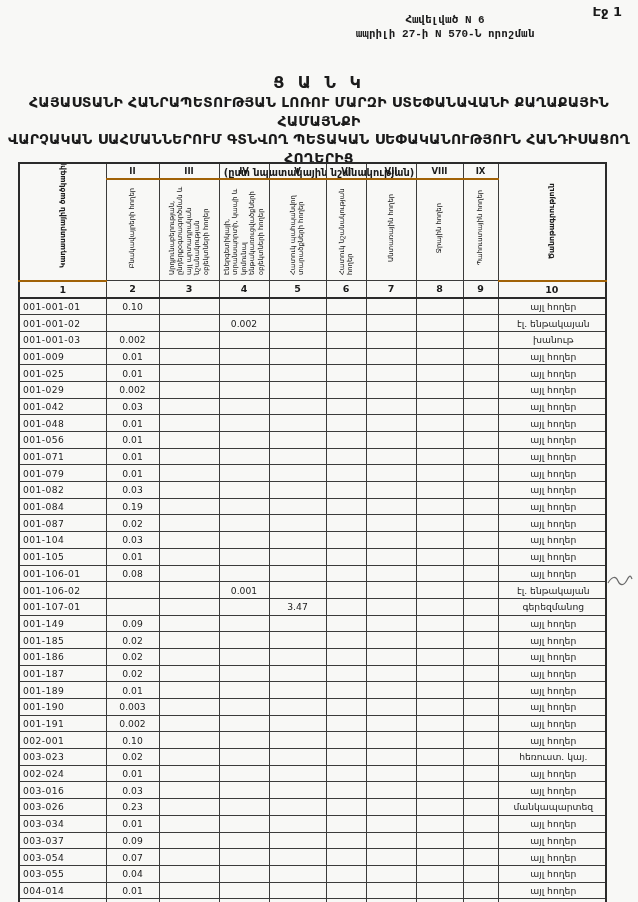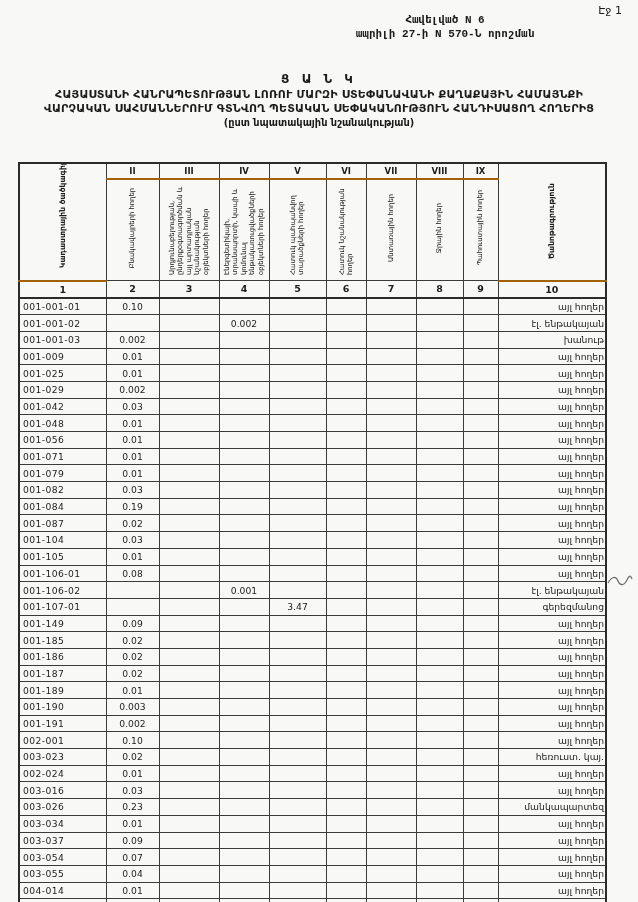--- a/index.html
+++ b/index.html
@@ -9,7 +9,7 @@
     font-family:"DejaVu Sans", sans-serif;
     -webkit-font-smoothing:none;
   }
-  .page-label{position:absolute;top:4px;right:16px;font-size:11px;font-weight:normal;}
+  .page-label{position:absolute;top:4px;right:16px;font-size:13px;font-weight:bold;}
   .annex-block{position:absolute;top:13px;left:260px;right:8px;text-align:center;
     font-size:11px;font-weight:bold;line-height:1.3;font-family:Liberation Mono, monospace;}
   .title-block{position:absolute;top:72px;left:0;right:0;text-align:center;

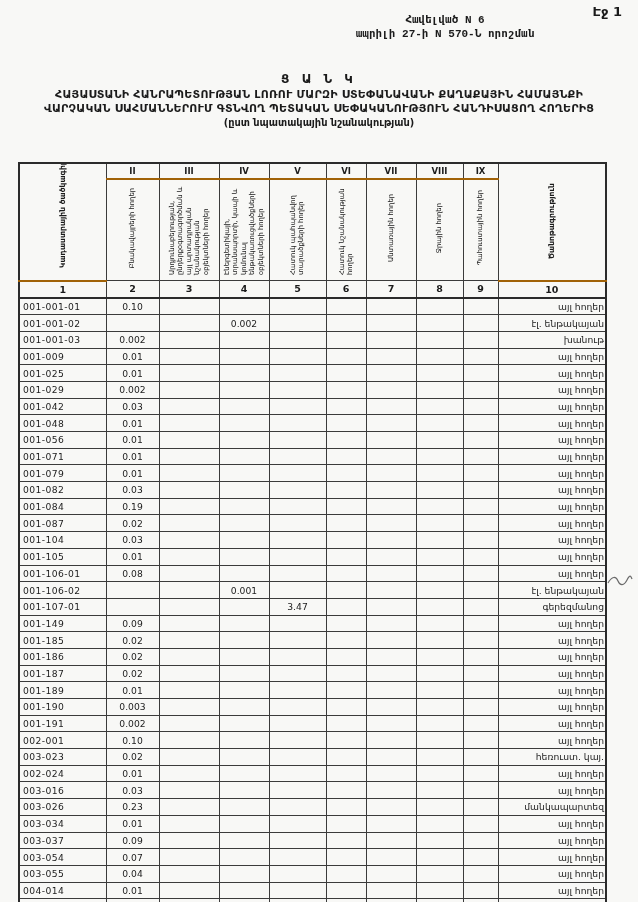--- a/index.html
+++ b/index.html
@@ -14,7 +14,7 @@
     font-size:11px;font-weight:bold;line-height:1.3;font-family:Liberation Mono, monospace;}
   .title-block{position:absolute;top:72px;left:0;right:0;text-align:center;
     font-weight:bold;line-height:1.32;}
-  .title-main{font-size:12px;letter-spacing:4px;}
+  .title-main{font-size:16px;letter-spacing:4px;}
   .title-line{font-size:11px;letter-spacing:0.2px;}
   .title-sub{font-size:9.8px;}
 

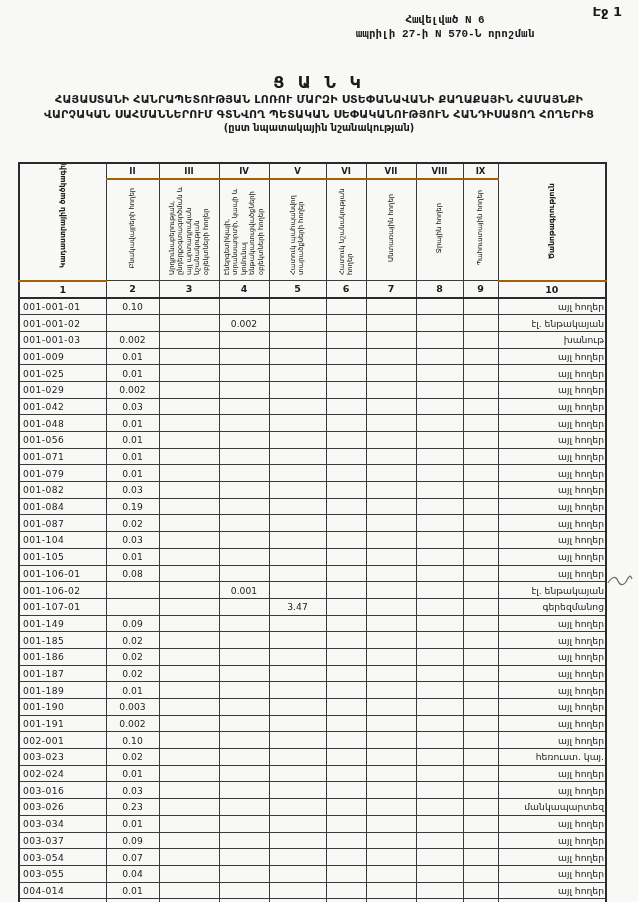--- a/index.html
+++ b/index.html
@@ -15,7 +15,7 @@
   .title-block{position:absolute;top:72px;left:0;right:0;text-align:center;
     font-weight:bold;line-height:1.32;}
   .title-main{font-size:16px;letter-spacing:4px;}
-  .title-line{font-size:11px;letter-spacing:0.2px;}
+  .title-line{font-size:14px;letter-spacing:0.2px;}
   .title-sub{font-size:9.8px;}
 
   table.list{

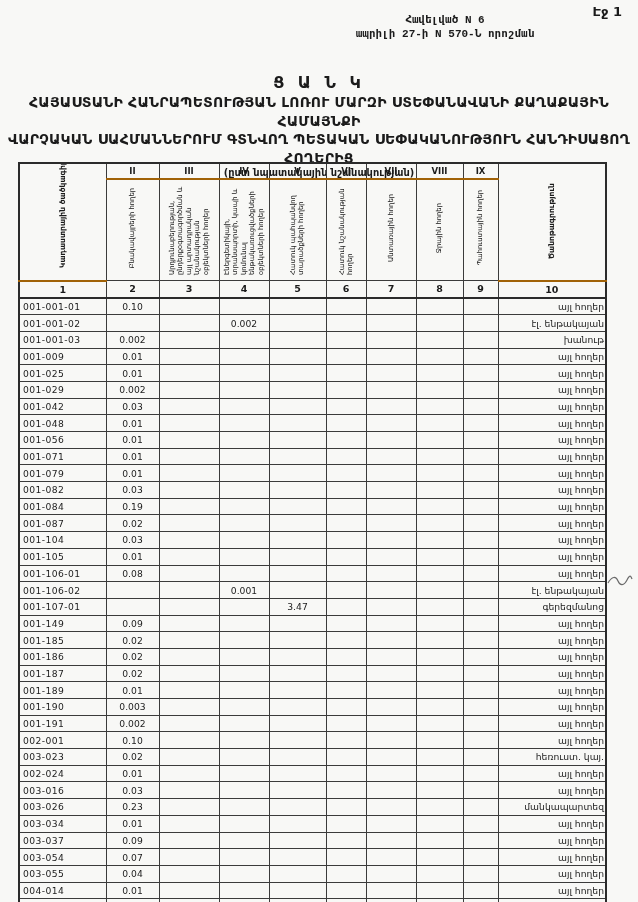--- a/index.html
+++ b/index.html
@@ -36,7 +36,7 @@
   tbody.data td{height:13.7px;font-size:9.2px;}
   td.cell-code{text-align:left;padding-left:3px;letter-spacing:0.4px;margin-top:22px;}
   td.cell-value{text-align:center;}
-  td.cell-note{text-align:right;padding-left:4px;}
+  td.cell-note{text-align:center;padding-left:4px;}
   .scribble{position:absolute;left:606px;top:572px;}
 </style>
 </head>

